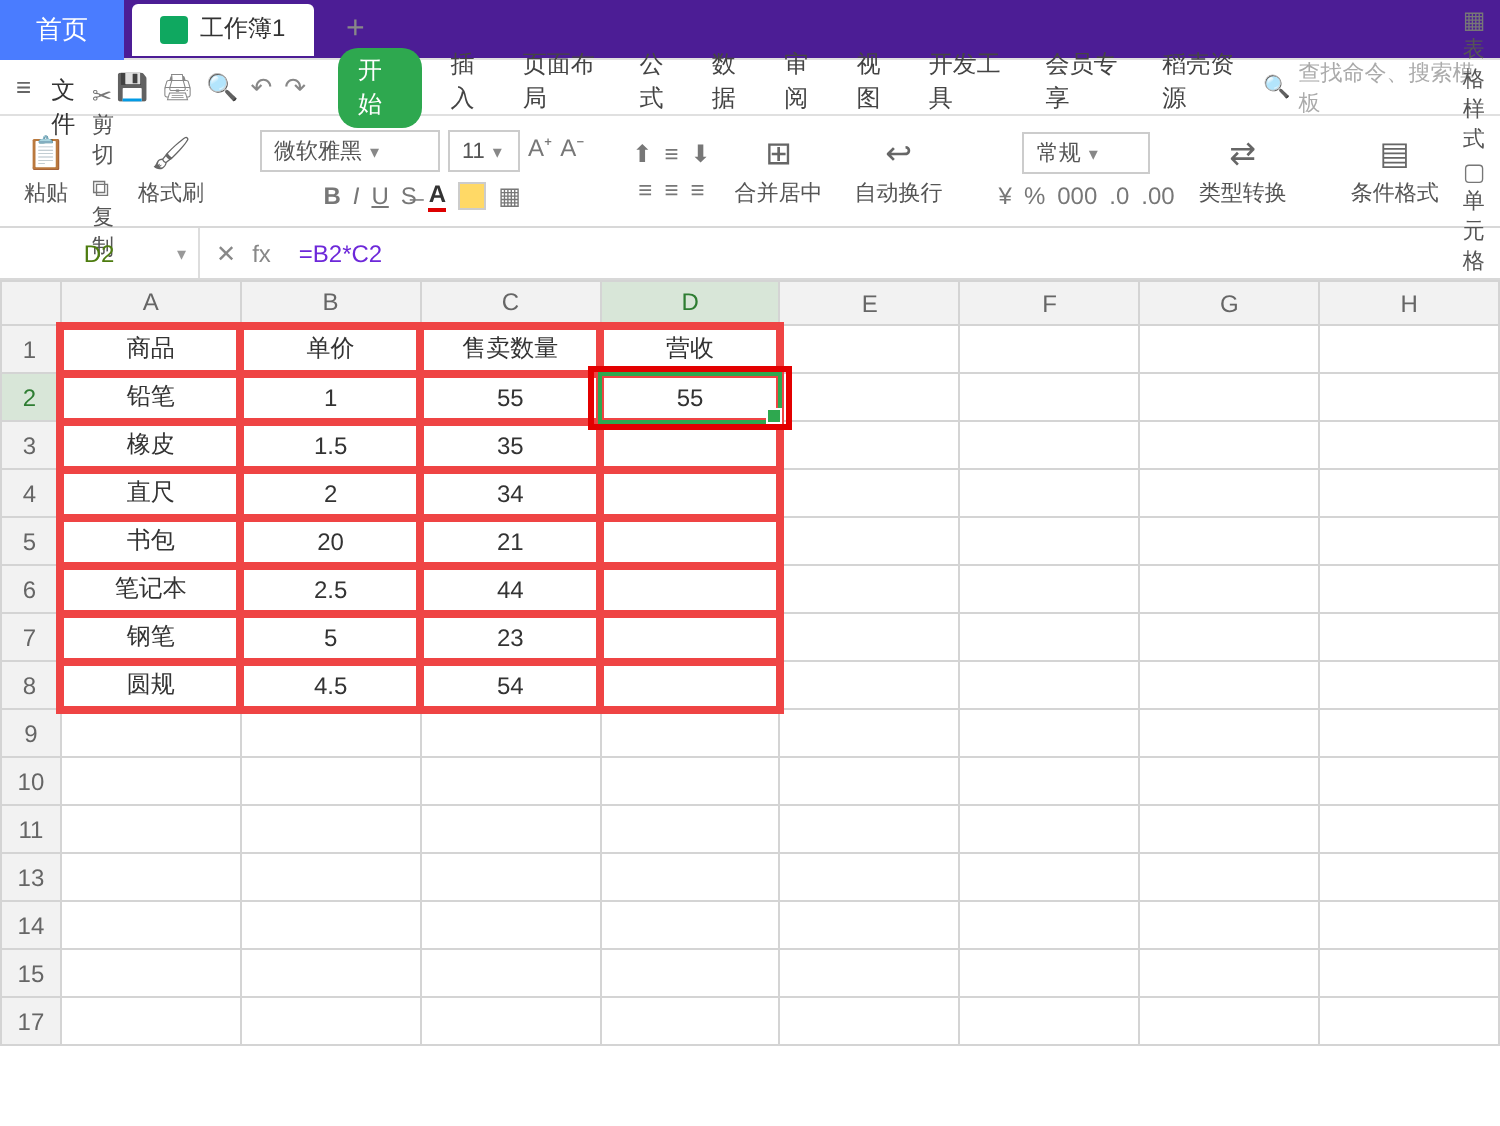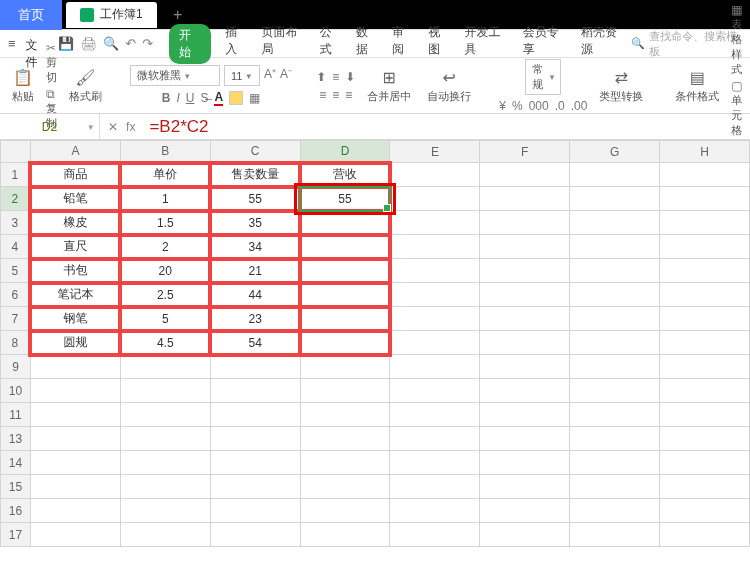--- a/index.html
+++ b/index.html
@@ -6,7 +6,7 @@
 body { font-family: "Microsoft YaHei", Arial, sans-serif; font-size: 12px; background: #fff; width: 750px; height: 563px; overflow: hidden; position: relative; }
 
 
-.titlebar { height: 30px; background: #000000; display: flex; align-items: center; border-bottom: 1px solid #e0e0e0; }
+.titlebar { height: 30px; background: #4c1d95; display: flex; align-items: center; border-bottom: 1px solid #e0e0e0; }
 .tab-home { background: #4a7cff; color: #fff; padding: 6px 18px; height: 30px; display: flex; align-items: center; font-size: 13px; }
 .tab-doc { background: #fff; color: #333; padding: 0 14px; height: 26px; display: flex; align-items: center; margin-left: 4px; border-radius: 3px 3px 0 0; gap: 6px; }
 .tab-doc .ico { width: 14px; height: 14px; background: #0fa860; border-radius: 2px; }

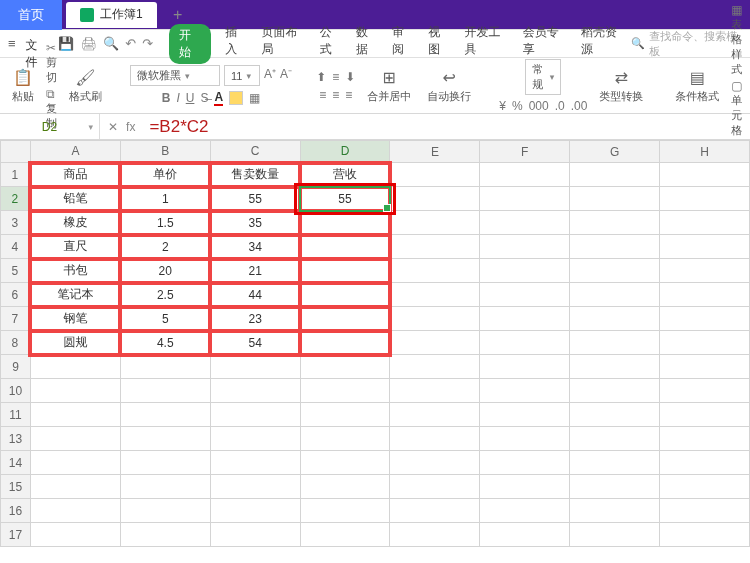--- a/index.html
+++ b/index.html
@@ -153,7 +153,7 @@
   </div>
   <div class="sep"></div>
   <div class="rgroup" style="flex-direction:column;gap:4px">
-    <div class="rcombo" style="width:36px">常规</div>
+    <div class="rcombo" style="width:64px">常规</div>
     <div style="display:flex;gap:6px">
       <span class="small-ico">¥</span>
       <span class="small-ico">%</span>

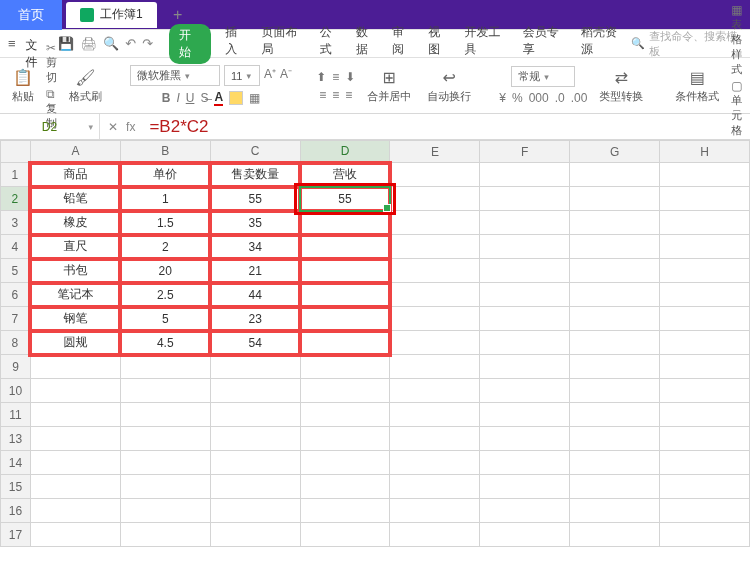--- a/index.html
+++ b/index.html
@@ -45,7 +45,7 @@
 .namebox::after { content: "▾"; position: absolute; right: 6px; font-size: 9px; color: #999; }
 .fxlbls { display: flex; align-items: center; gap: 8px; padding: 0 8px; color: #888; font-size: 12px; }
 .fxlbls .fx { }
-.formula-input { flex: 1; padding: 0 6px; font-size: 17px; color: #b91c1c; }
+.formula-input { flex: 1; padding: 0 6px; font-size: 12px; color: #6d28d9; }
 
 
 .grid-wrap { position: relative; }

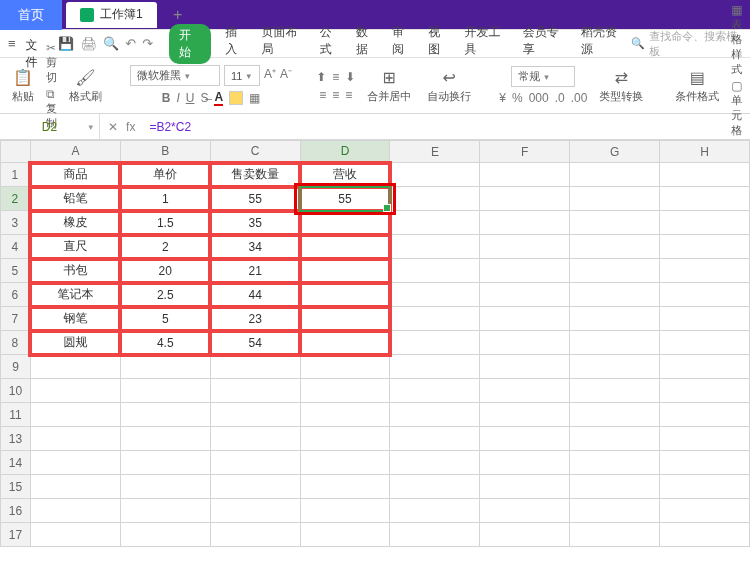--- a/index.html
+++ b/index.html
@@ -355,17 +355,6 @@
           <td class="cell"></td>
         </tr>
         <tr>
-          <td class="rowhdr">16</td>
-          <td class="cell"></td>
-          <td class="cell"></td>
-          <td class="cell"></td>
-          <td class="cell"></td>
-          <td class="cell"></td>
-          <td class="cell"></td>
-          <td class="cell"></td>
-          <td class="cell"></td>
-        </tr>
-        <tr>
           <td class="rowhdr">17</td>
           <td class="cell"></td>
           <td class="cell"></td>

